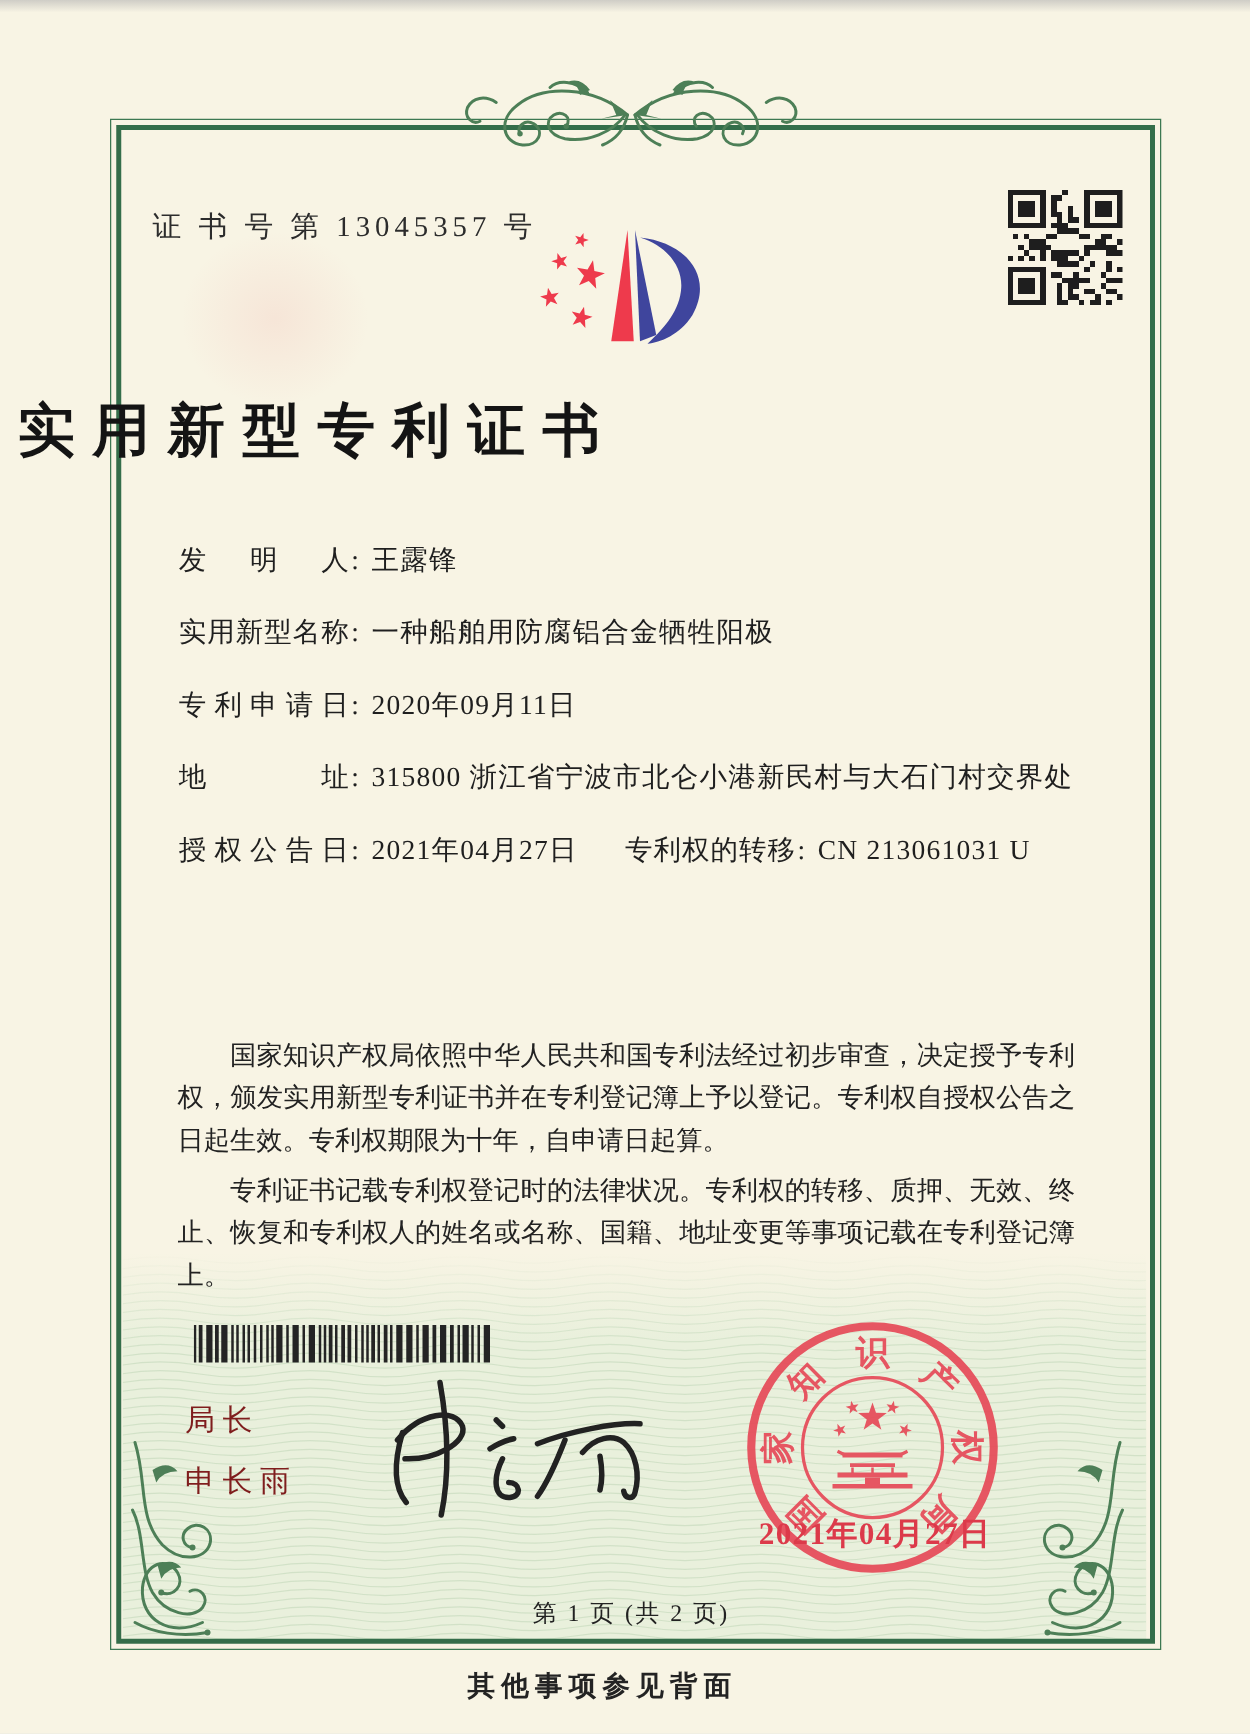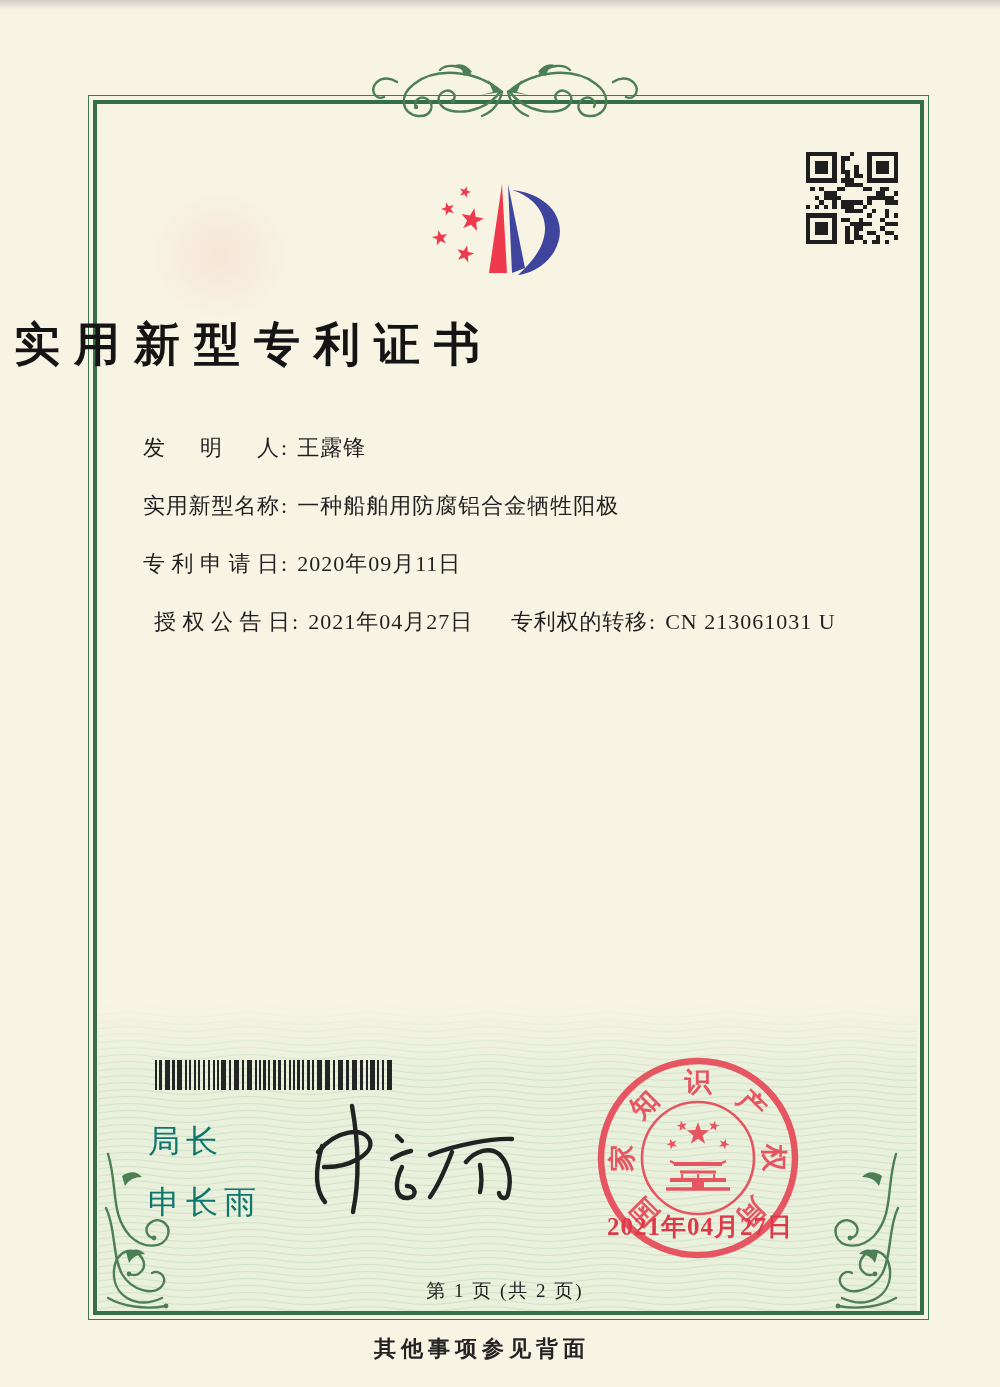--- a/index.html
+++ b/index.html
@@ -182,6 +182,7 @@
     </g>
   </svg>
 
+  <div class="cert-no">证 书 号 第 13045357 号</div>
 
   <svg class="qr" id="qr" viewBox="0 0 21 21" shape-rendering="crispEdges">
       <rect x="0" y="0" width="1" height="1" fill="#1e1e1e"></rect>

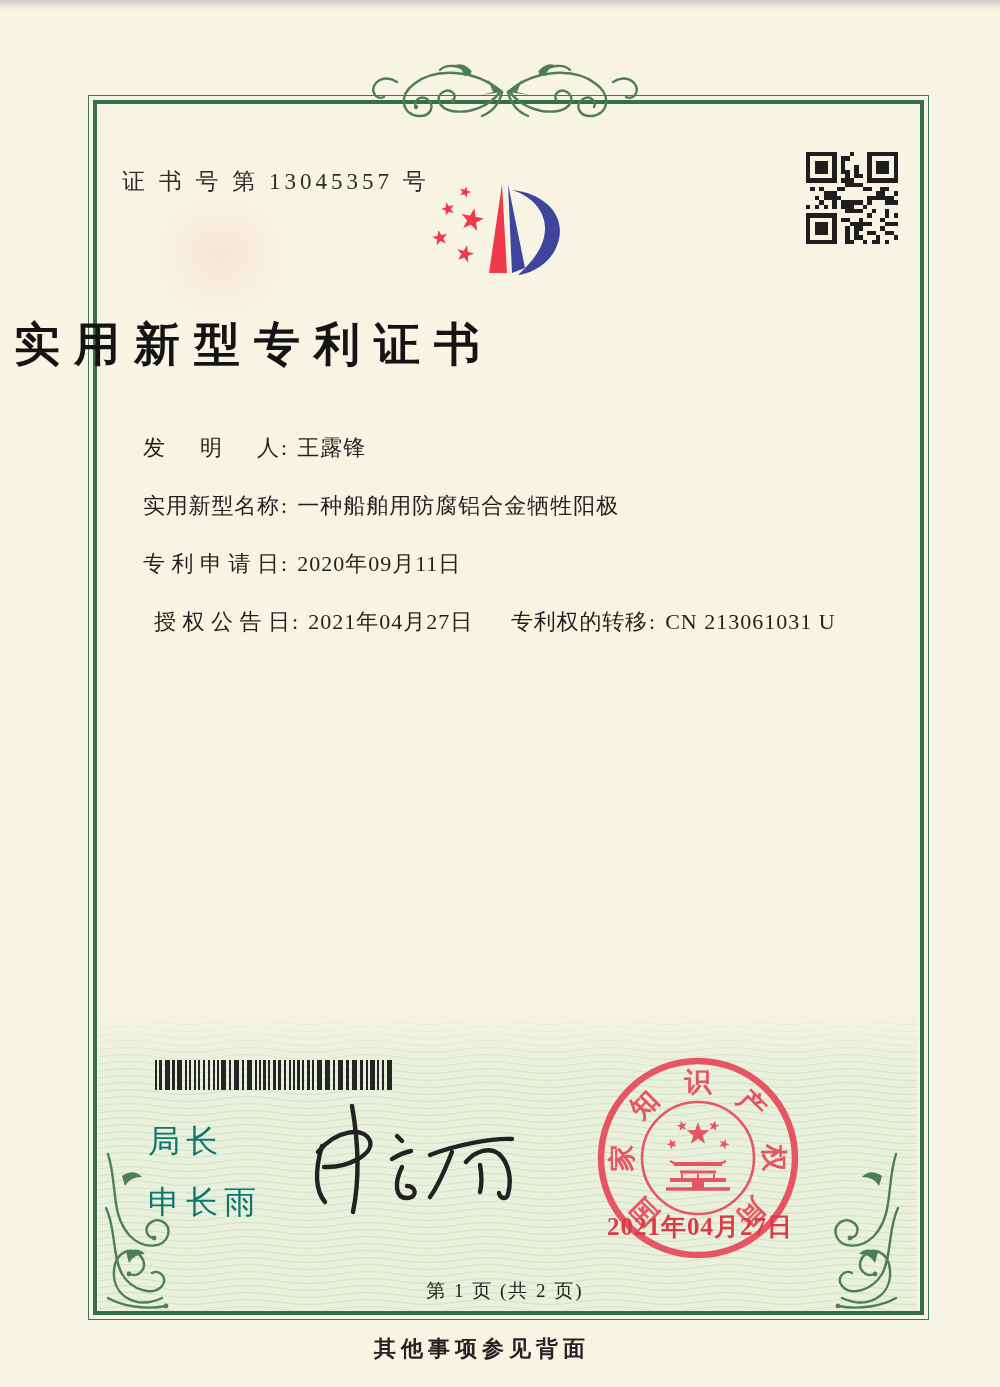--- a/index.html
+++ b/index.html
@@ -417,6 +417,9 @@
       <span class="flabel">专利申请日</span><span class="colon">:</span><span class="fvalue">2020年09月11日</span>
     </div>
     <div class="frow">
+      <span class="flabel">地址</span><span class="colon">:</span><span class="fvalue">315800 浙江省宁波市北仑小港新民村与大石门村交界处</span>
+    </div>
+    <div class="frow">
       <span class="fcell"><span class="flabel">授权公告日</span><span class="colon">:</span><span class="fvalue">2021年04月27日</span></span><span><span class="flabel">专利权的转移</span><span class="colon">:</span><span class="fvalue">CN 213061031 U</span></span>
     </div>
   </div>

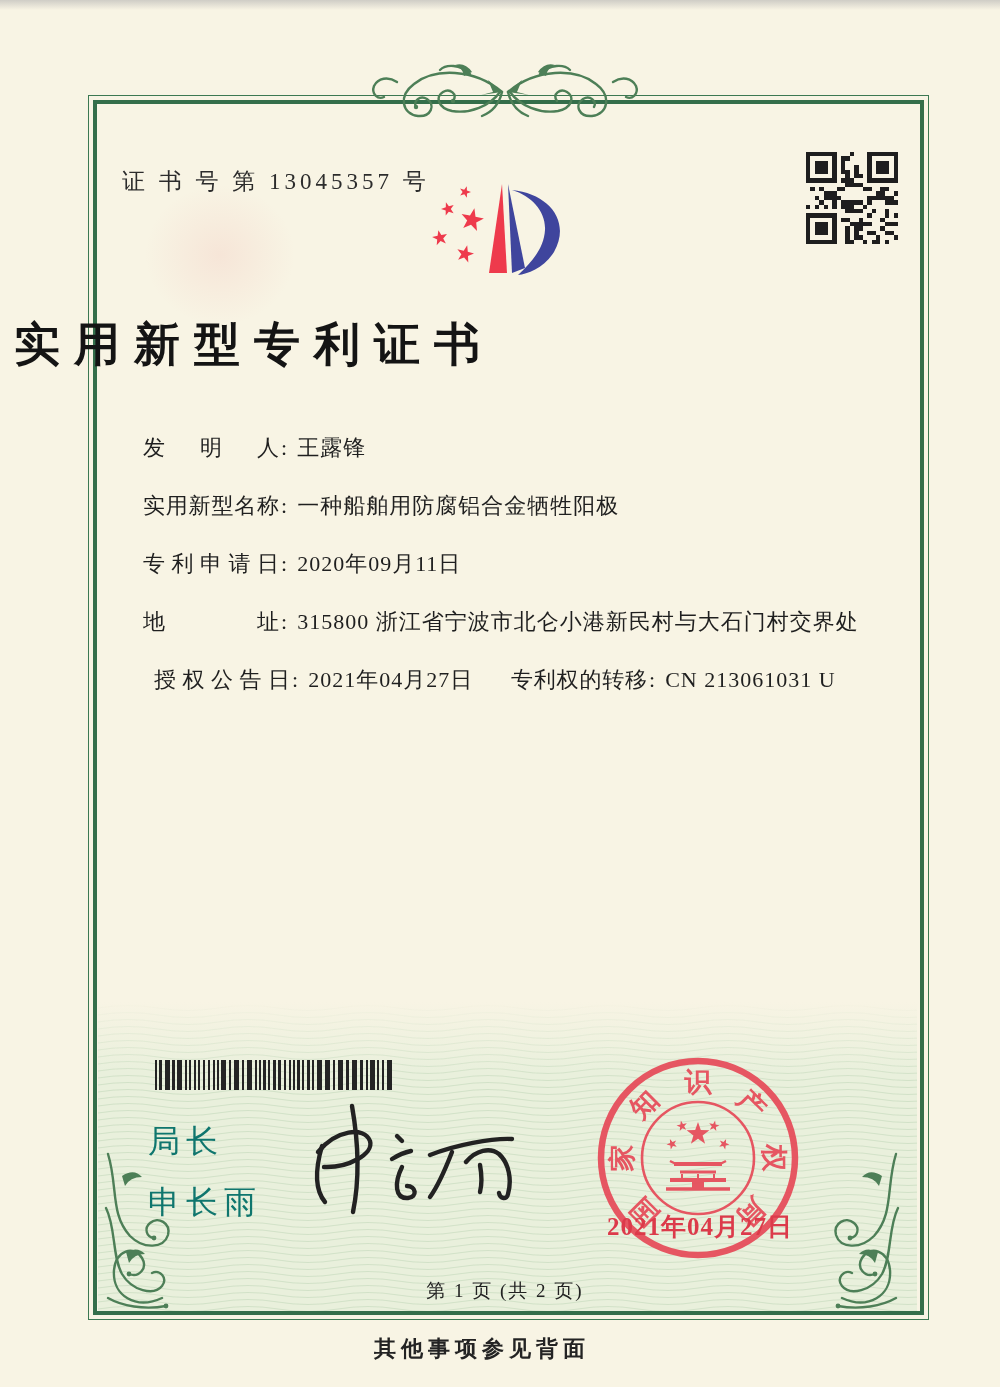--- a/index.html
+++ b/index.html
@@ -39,7 +39,7 @@
         vertical-align:top;}
   .colon{display:inline-block;margin:0 10px 0 2px;}
   .fvalue{letter-spacing:1px;}
-  .fcell{display:inline-block;width:357px;margin-left:11px;}
+  .fcell{display:inline-block;width:357px;}
 
   
   .bodytext{position:absolute;left:142px;top:827px;width:718px;font-size:21px;

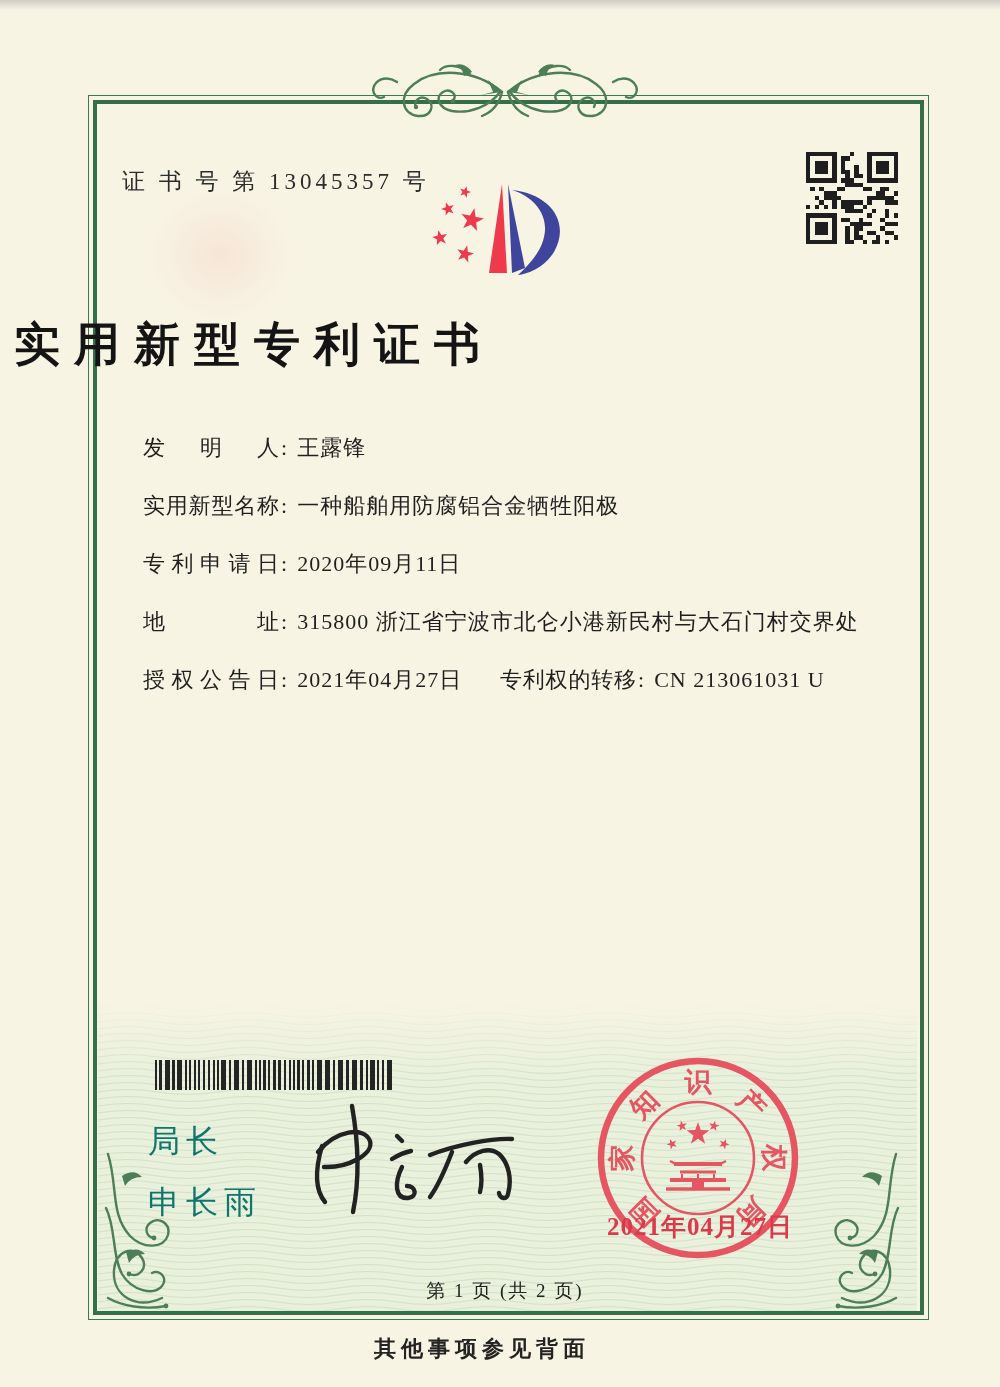--- a/index.html
+++ b/index.html
@@ -424,6 +424,10 @@
     </div>
   </div>
 
+  <div class="bodytext">
+    <p>国家知识产权局依照中华人民共和国专利法经过初步审查，决定授予专利权，颁发实用新型专利证书并在专利登记簿上予以登记。专利权自授权公告之日起生效。专利权期限为十年，自申请日起算。</p>
+    <p>专利证书记载专利权登记时的法律状况。专利权的转移、质押、无效、终止、恢复和专利权人的姓名或名称、国籍、地址变更等事项记载在专利登记簿上。</p>
+  </div>
 
   <svg class="barcode" id="barcode">
       <rect x="0" y="0" width="2" height="30" fill="#242424"></rect>

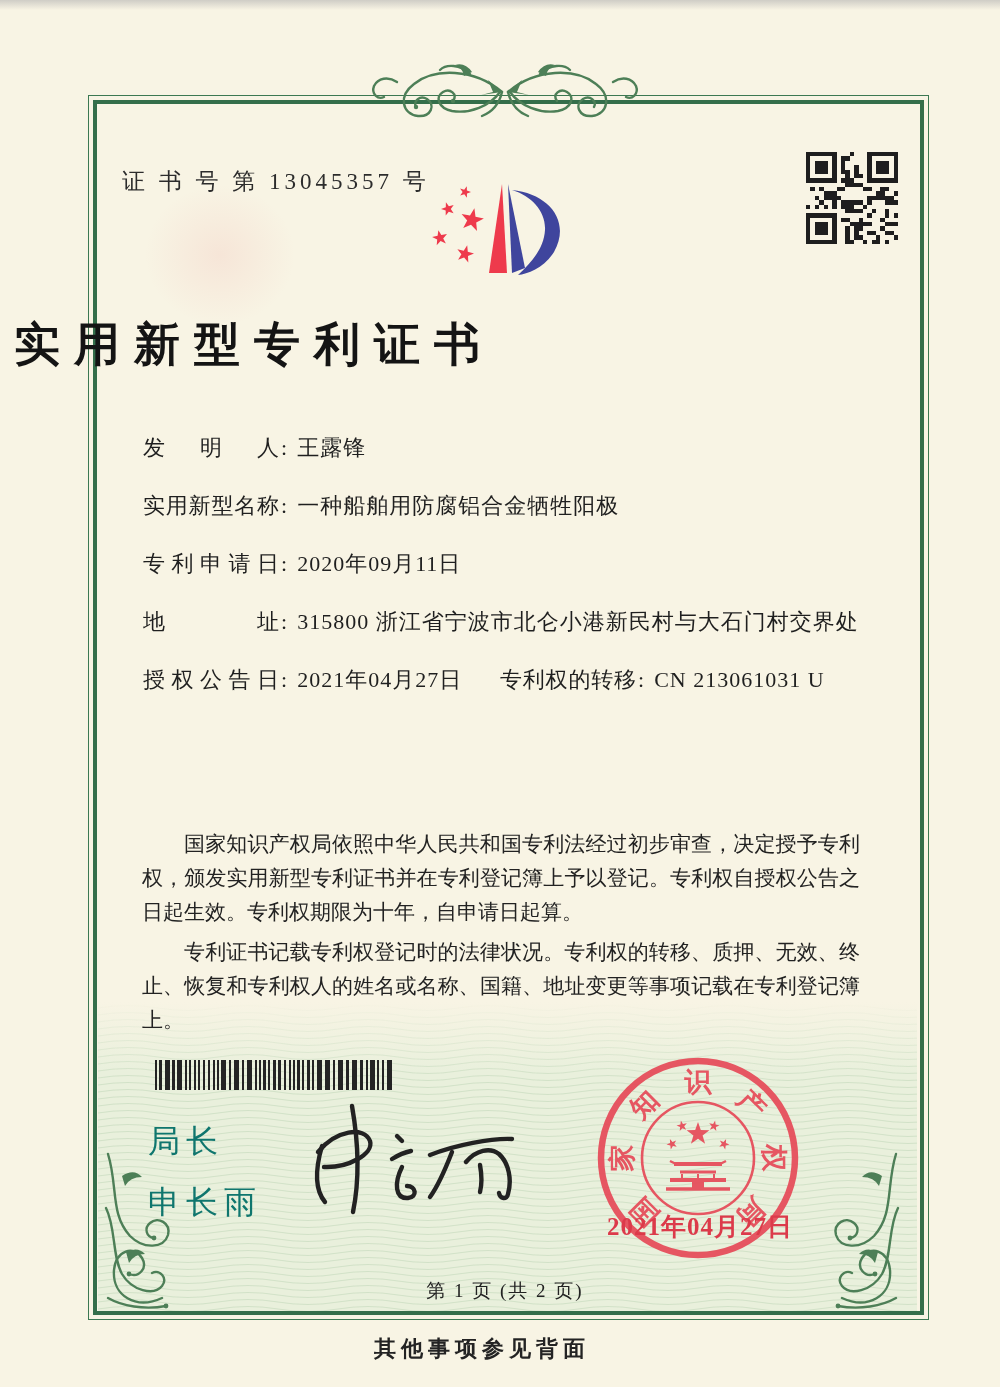--- a/index.html
+++ b/index.html
@@ -48,7 +48,7 @@
 
   
   .barcode{position:absolute;left:155px;top:1060px;width:242px;height:32px;}
-  .officer{position:absolute;left:148px;top:1120px;font-size:32px;letter-spacing:6px;color:#0f766e;}
+  .officer{position:absolute;left:148px;top:1120px;font-size:24px;letter-spacing:6px;color:#7f1d1d;}
   .officer div{margin-bottom:17px;}
   .sig{position:absolute;left:295px;top:1092px;width:235px;height:130px;}
 

